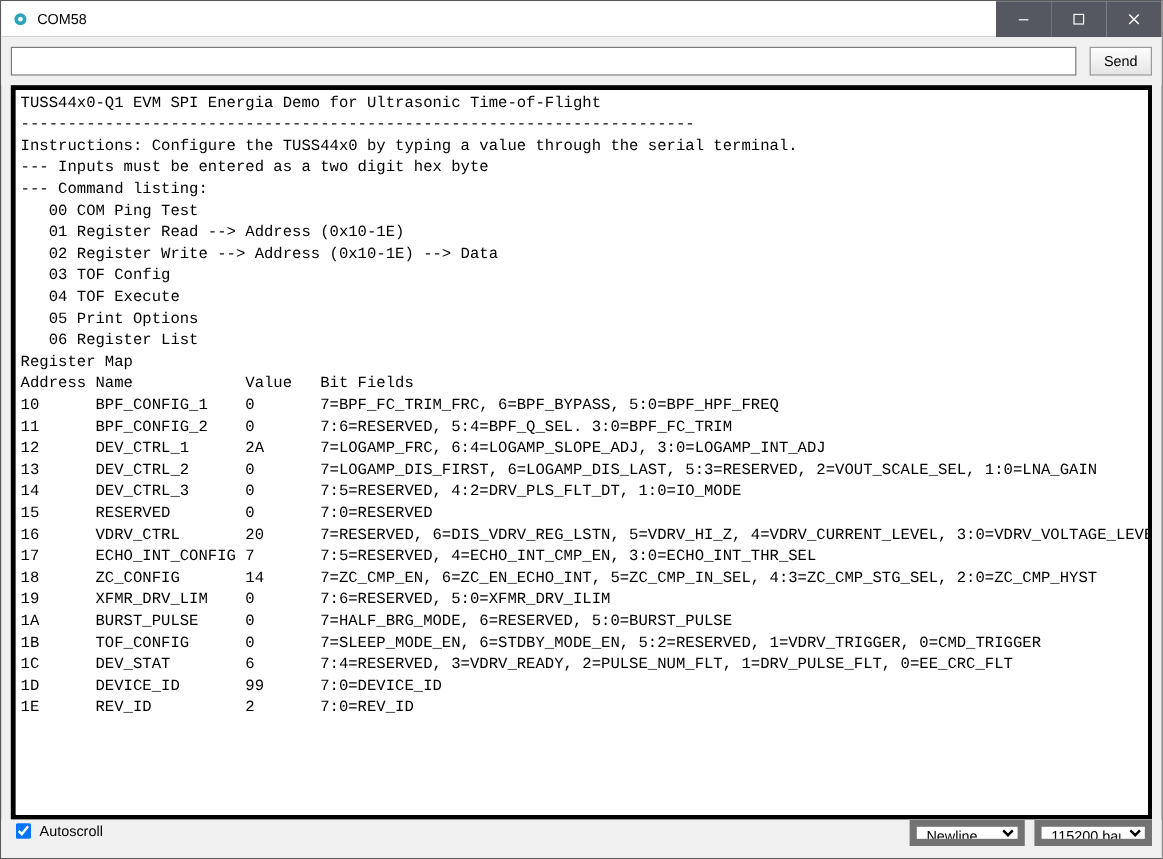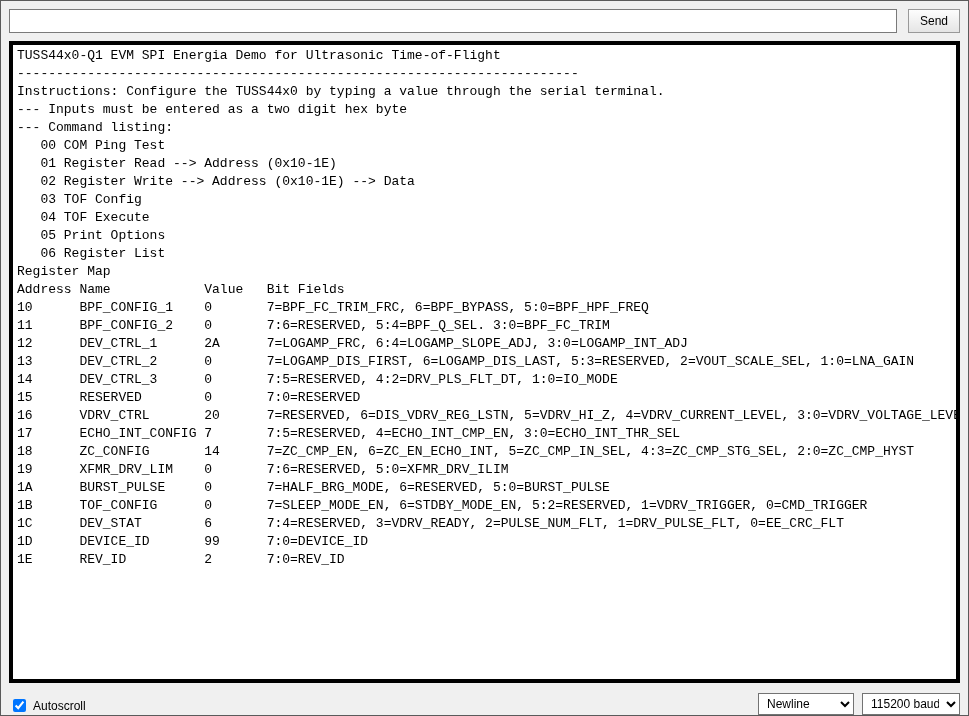--- a/index.html
+++ b/index.html
@@ -109,6 +109,31 @@
 
 <div class="window">
 
+  <div class="titlebar">
+    <span class="app-icon">
+      <svg width="14" height="14" viewBox="0 0 14 14">
+        <circle cx="7" cy="7" r="5" fill="#2aa6b8"></circle>
+        <circle cx="7" cy="7" r="2" fill="#fff"></circle>
+      </svg>
+    </span>
+    <span class="title-text">COM58</span>
+    <span class="spacer"></span>
+    <div class="winbtn min">
+      <svg width="10" height="10" viewBox="0 0 10 10">
+          <rect x="1" y="5" width="8" height="1" fill="#fff"></rect>
+        </svg>
+    </div>
+    <div class="winbtn max">
+      <svg width="10" height="10" viewBox="0 0 10 10">
+          <rect x="1" y="1" width="8" height="8" fill="none" stroke="#fff" stroke-width="1"></rect>
+        </svg>
+    </div>
+    <div class="winbtn close">
+      <svg width="10" height="10" viewBox="0 0 10 10">
+          <path d="M1 1 L9 9 M9 1 L1 9" stroke="#fff" stroke-width="1.2"></path>
+        </svg>
+    </div>
+  </div>
 
   <div class="inputbar">
     <input type="text" class="cursor-caret" value="" style="">

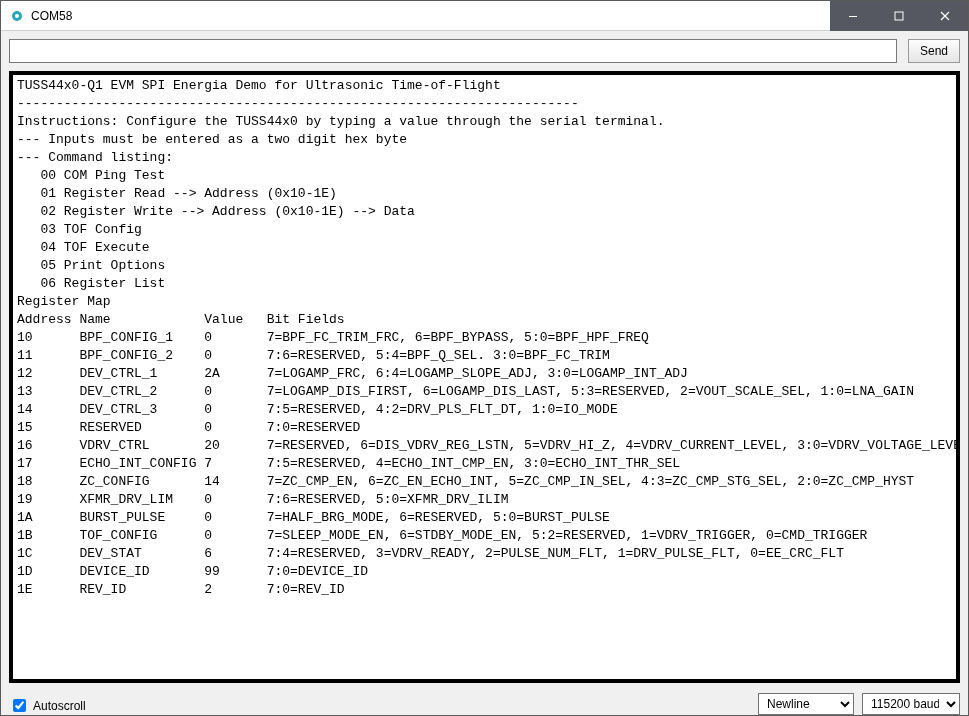--- a/index.html
+++ b/index.html
@@ -84,7 +84,7 @@
   .bottombar {
     height:32px;
     display:flex;
-    align-items:flex-end;
+    align-items:flex-start;
     padding:0 8px;
     gap:8px;
     background:#f0f0f0;

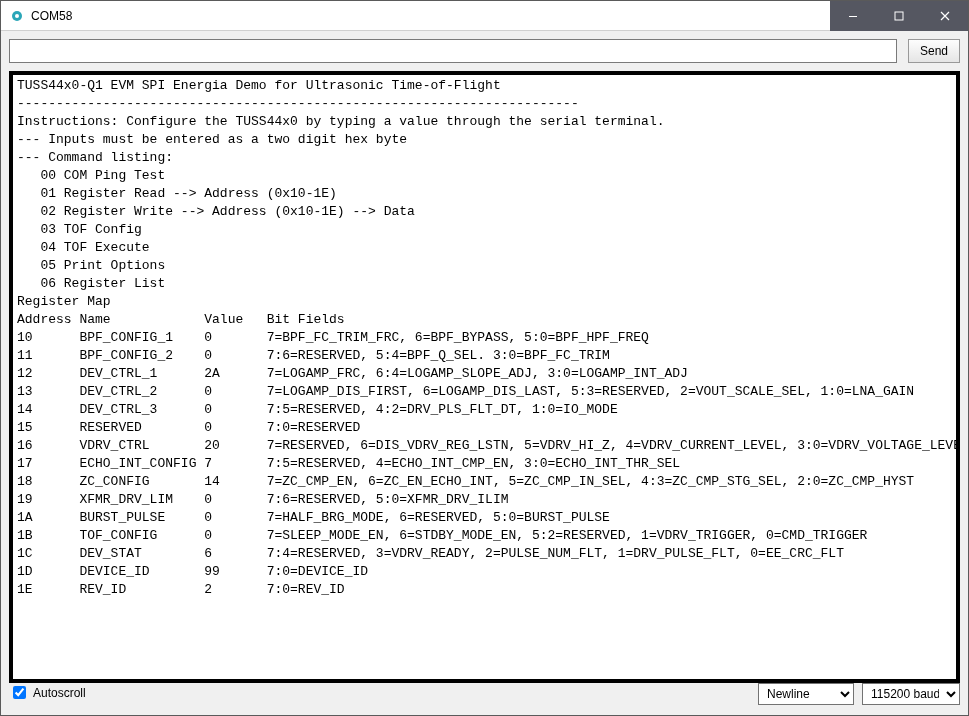--- a/index.html
+++ b/index.html
@@ -93,7 +93,7 @@
   .bottombar label { display:flex; align-items:center; gap:4px; font-size:12px; }
   .bottombar select {
     height:22px;
-    border:1px solid #737373;
+    border:6px solid #737373;
     background:#fff;
     font-size:12px;
     padding:0 4px;

